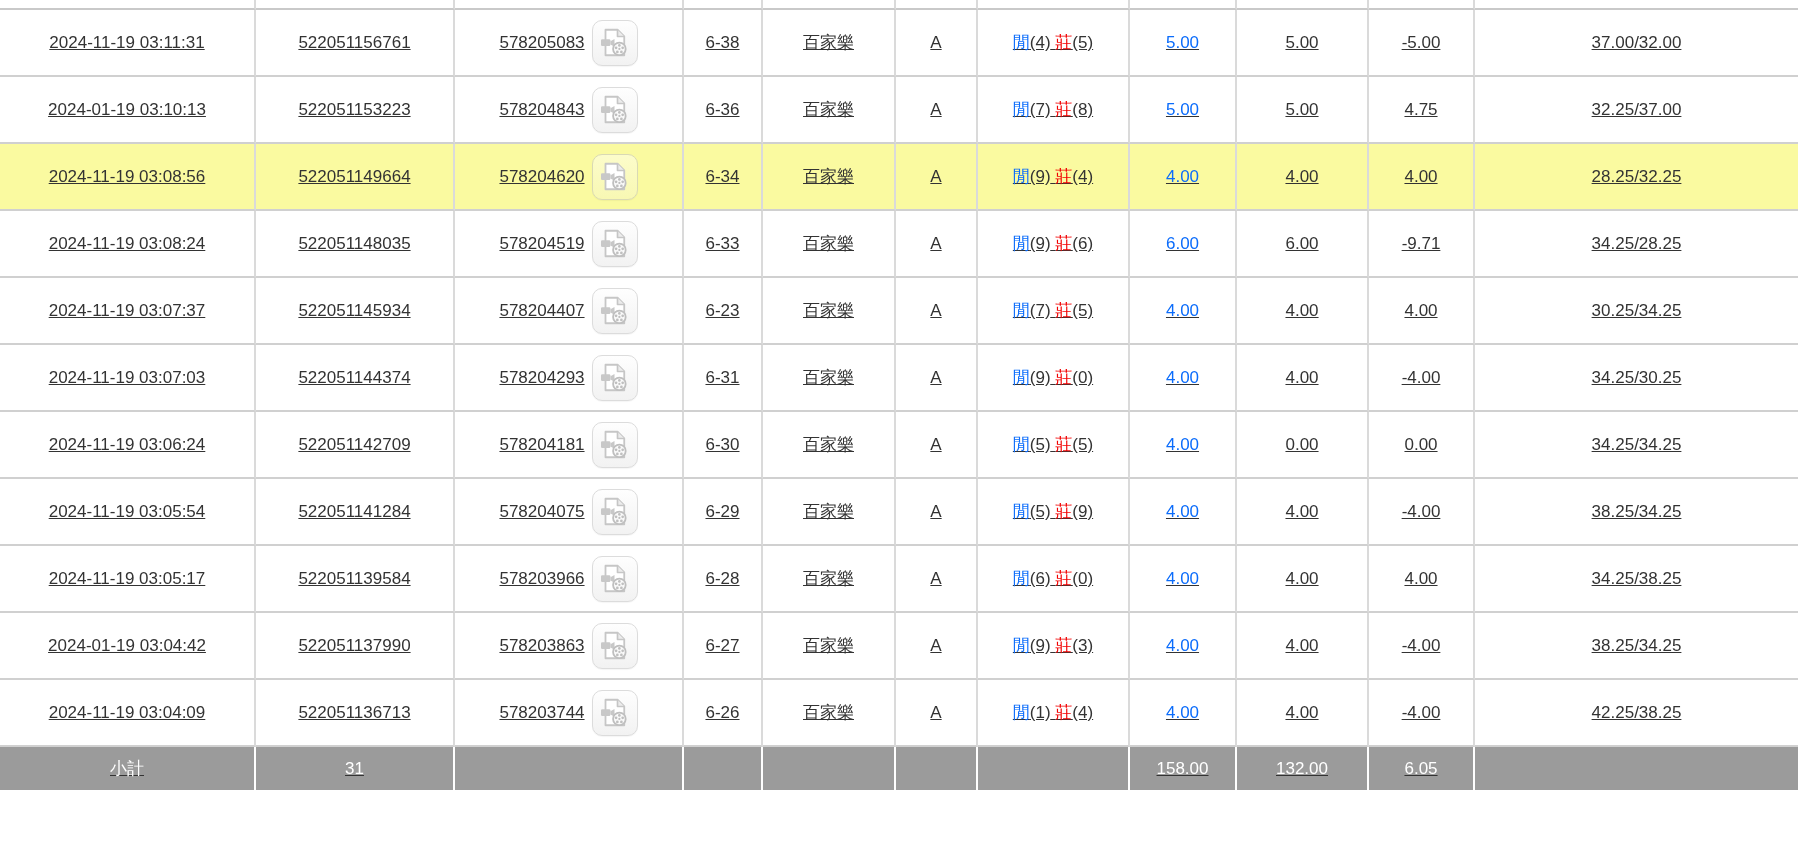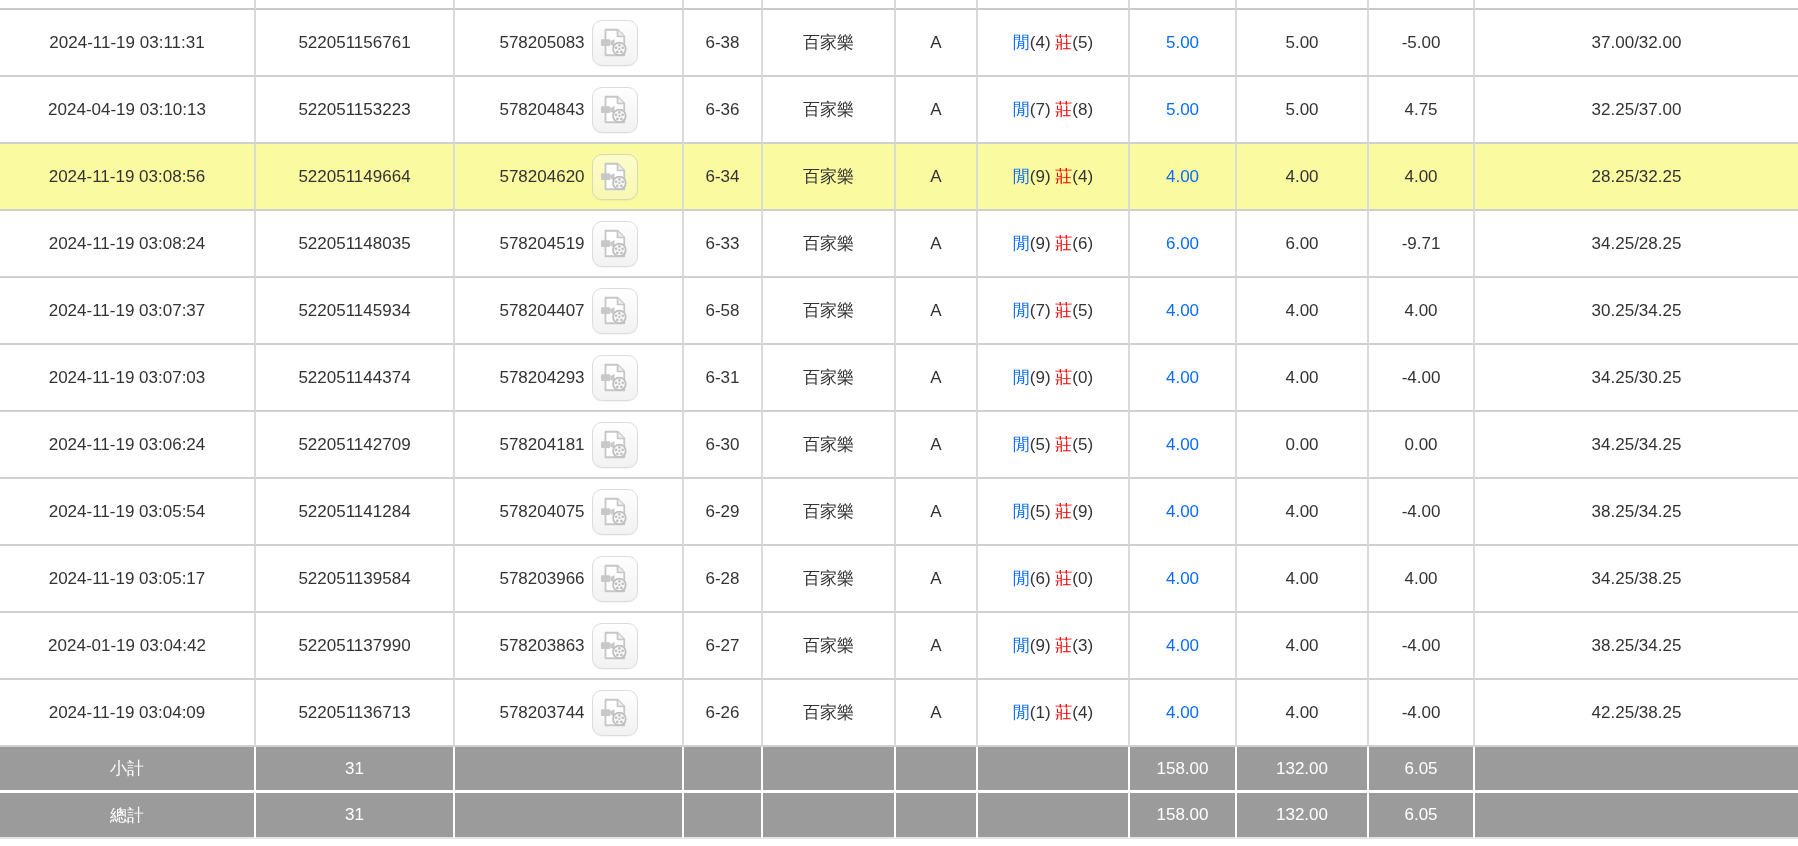--- a/index.html
+++ b/index.html
@@ -11,6 +11,7 @@
   table.records{
     border-collapse:separate;border-spacing:0;table-layout:fixed;
     width:1798px;
+    text-decoration:underline;
   }
   table.records td{
     box-sizing:border-box;

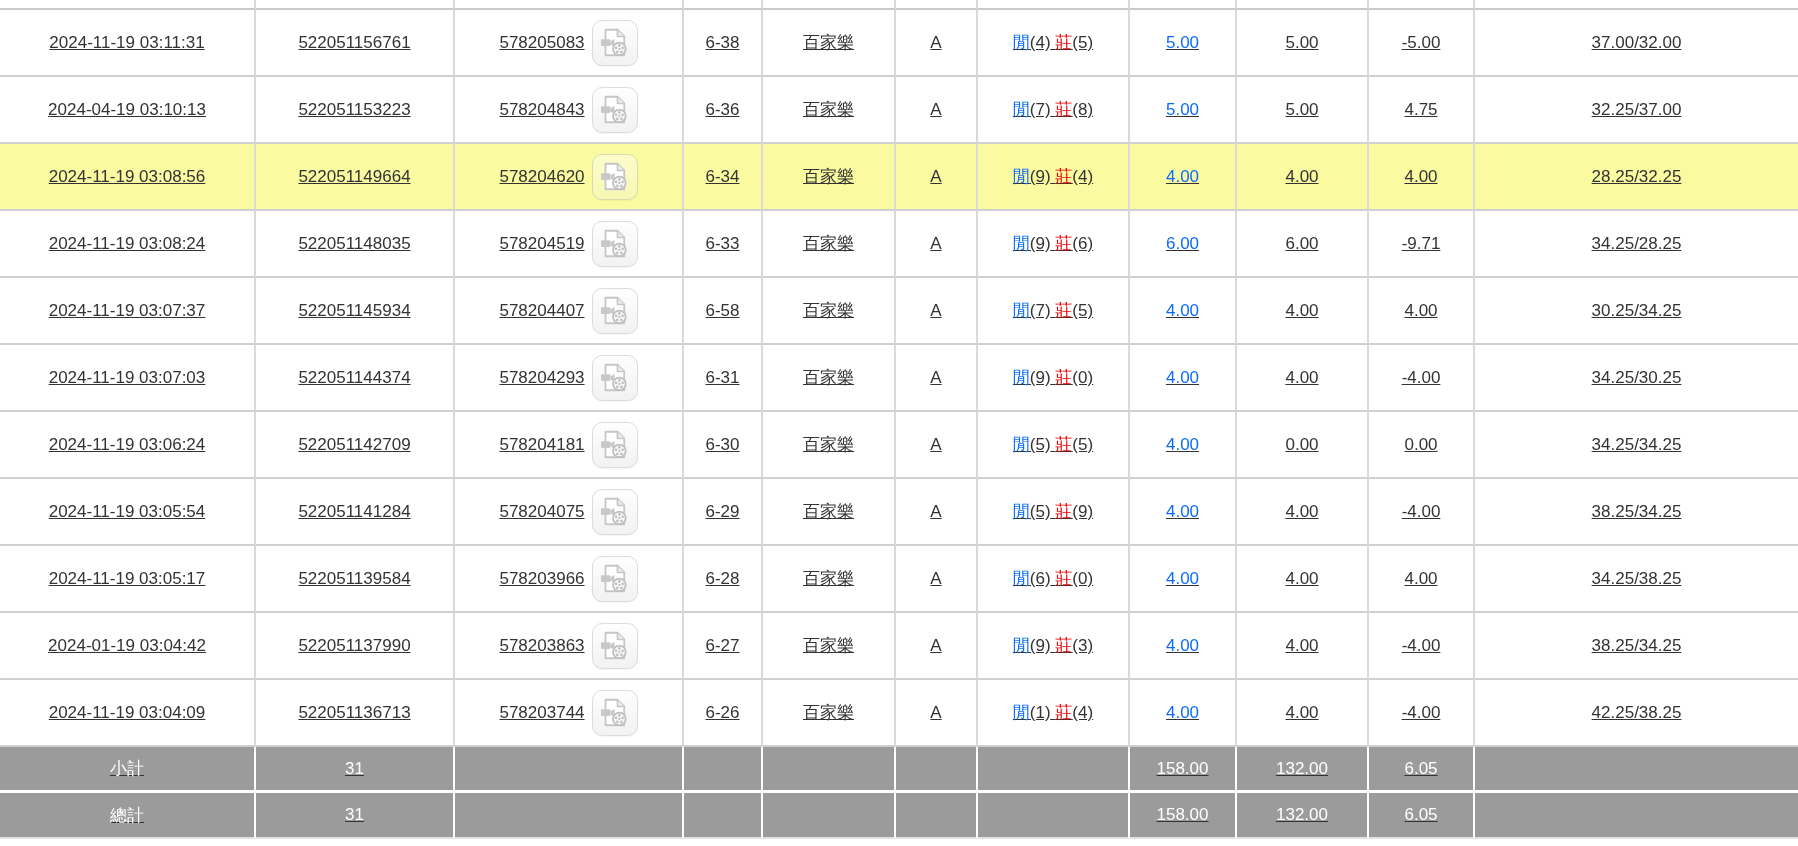--- a/index.html
+++ b/index.html
@@ -120,7 +120,7 @@
         <td>37.00/32.00</td>
       </tr>
       <tr class="data-row">
-        <td>2024-04-19 03:10:13</td>
+        <td>2024-01-19 03:10:13</td>
         <td>522051153223</td>
         <td>
           <div class="cellflex">

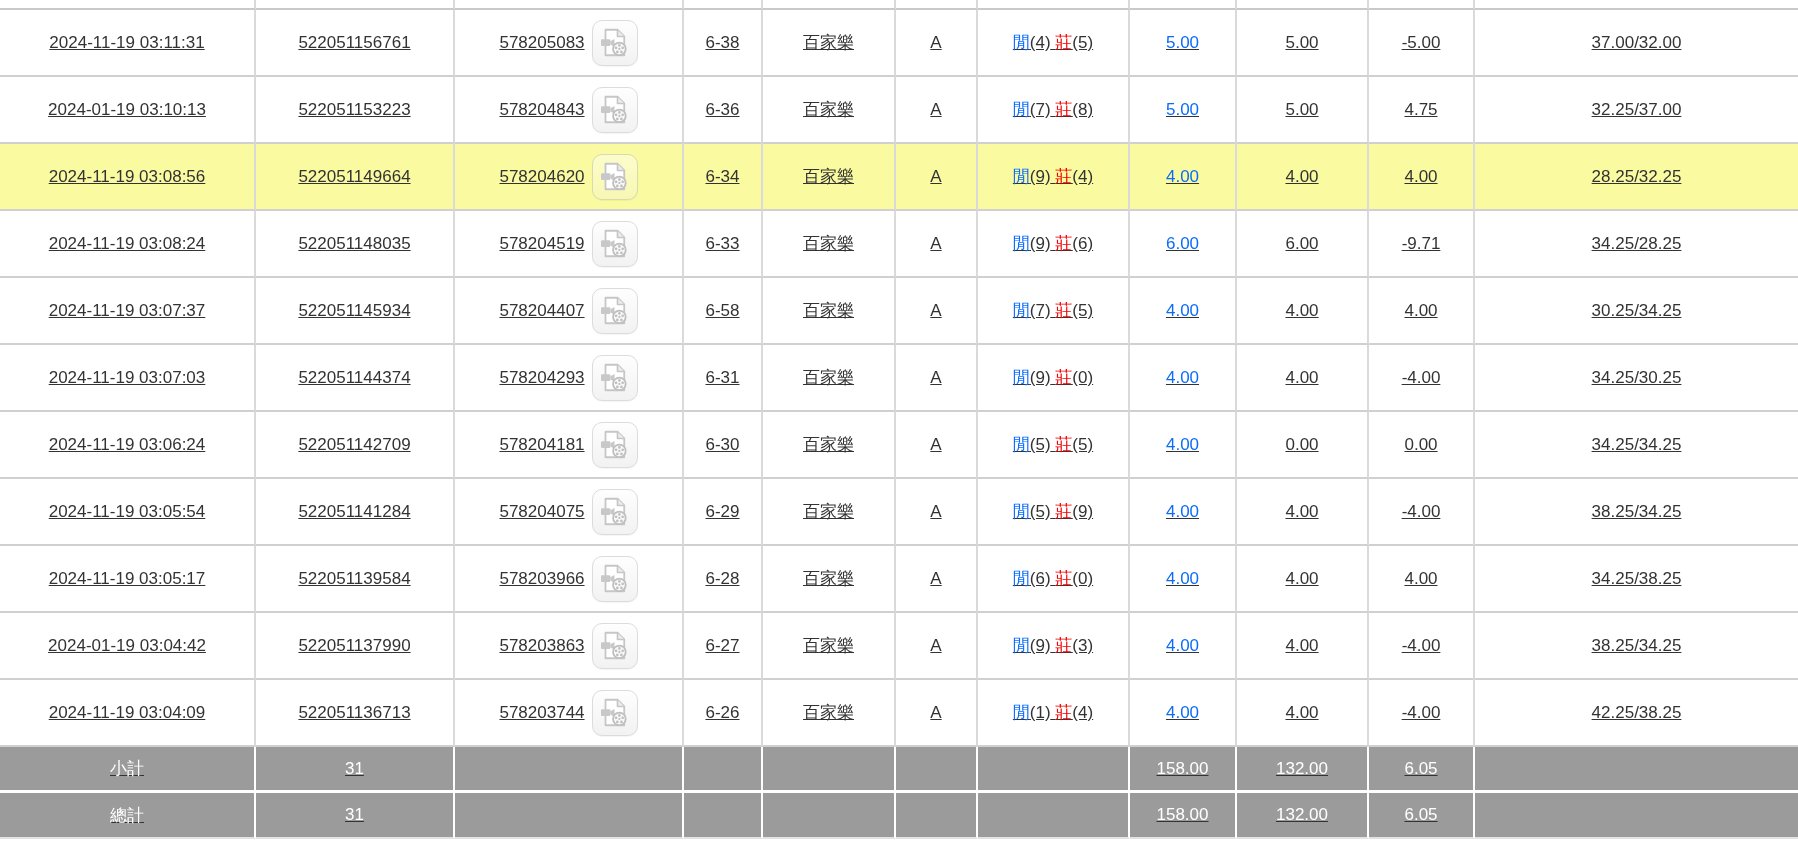--- a/index.html
+++ b/index.html
@@ -246,7 +246,7 @@
             </button>
           </div>
         </td>
-        <td>6-58</td>
+        <td>6-23</td>
         <td>百家樂</td>
         <td>A</td>
         <td><span class="blue">閒</span><span class="dark">(7)</span> <span class="red">莊</span><span class="dark">(5)</span></td>

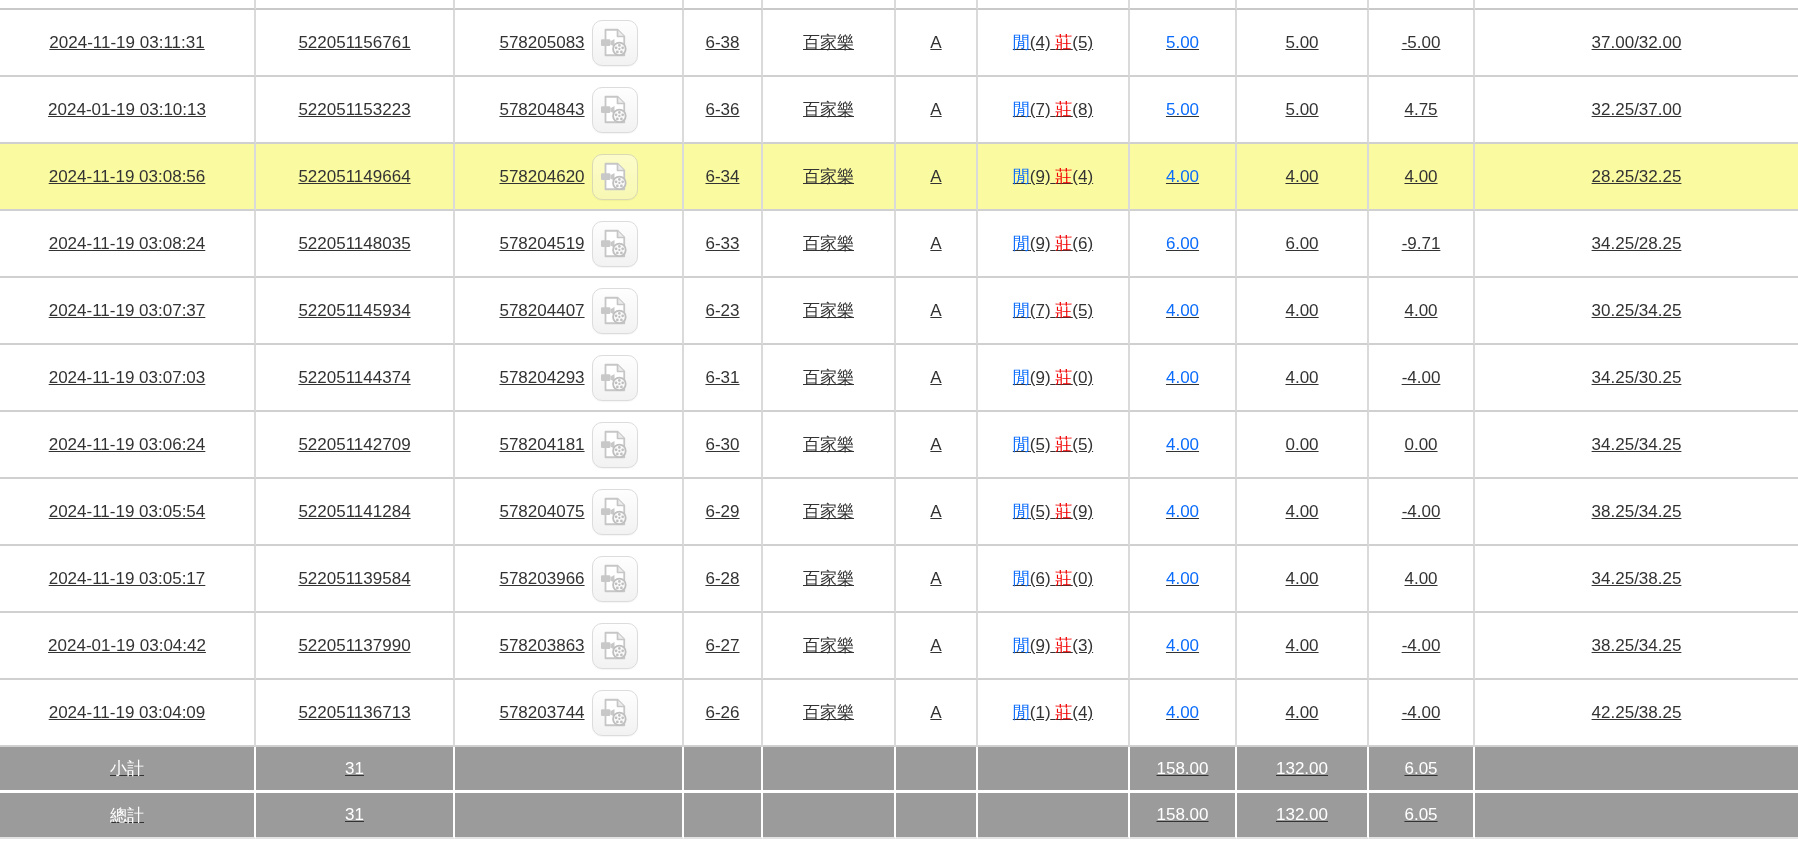--- a/index.html
+++ b/index.html
@@ -472,19 +472,6 @@
         <td>6.05</td>
         <td></td>
       </tr>
-      <tr class="summary total">
-        <td>總計</td>
-        <td>31</td>
-        <td></td>
-        <td></td>
-        <td></td>
-        <td></td>
-        <td></td>
-        <td>158.00</td>
-        <td>132.00</td>
-        <td>6.05</td>
-        <td></td>
-      </tr>
     </tbody>
 </table>
 

